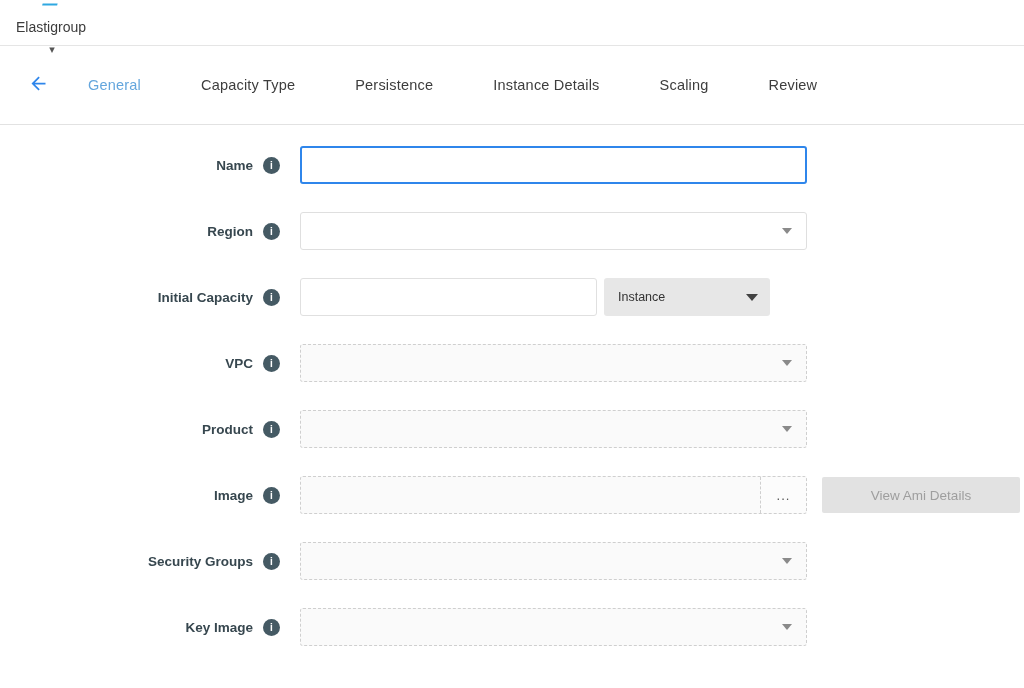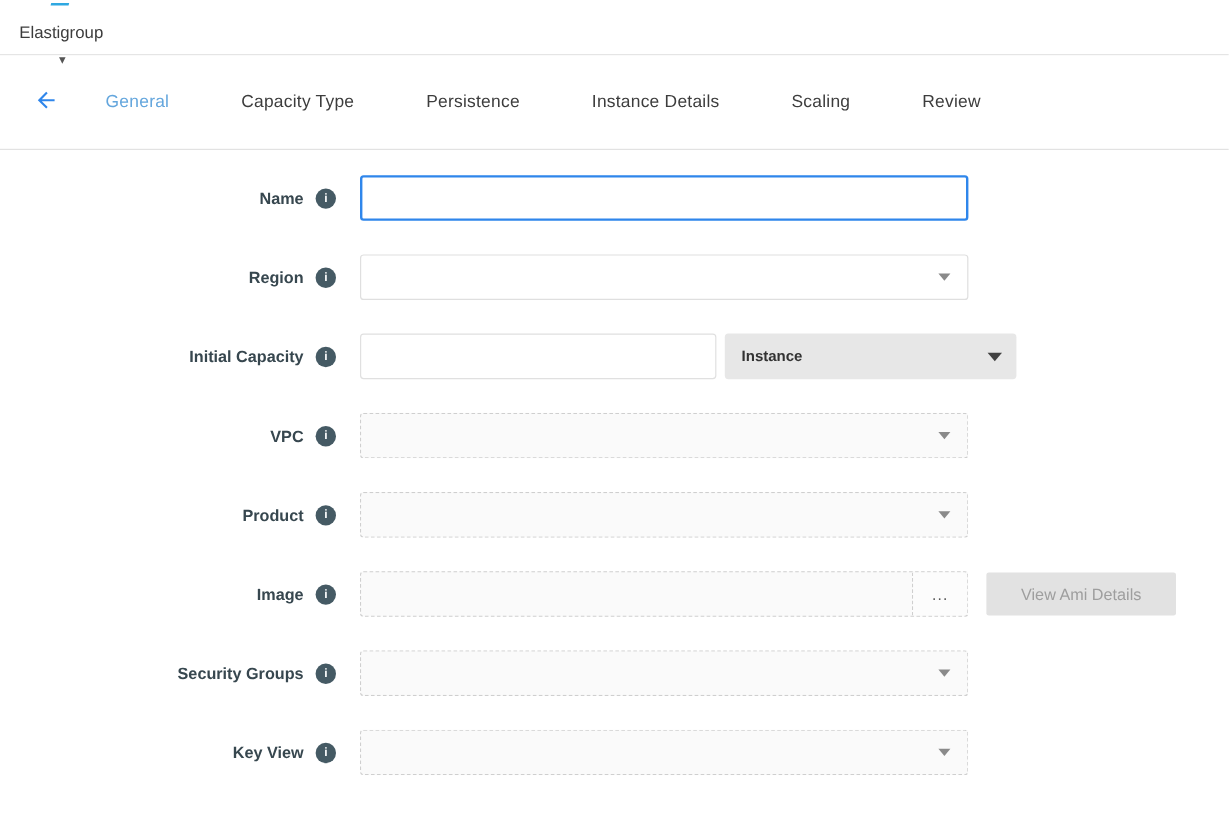--- a/index.html
+++ b/index.html
@@ -151,7 +151,7 @@
     outline: none;
   }
   .unit-select {
-    width: 243px;
+    width: 166px;
     height: 38px;
     margin-left: 7px;
     background: #e7e7e7;
@@ -163,7 +163,6 @@
     color: #333333;
     position: relative;
     cursor: pointer;
-    font-weight: bold;
   }
   .unit-select .caret-tri {
     border-top-color: #424242;

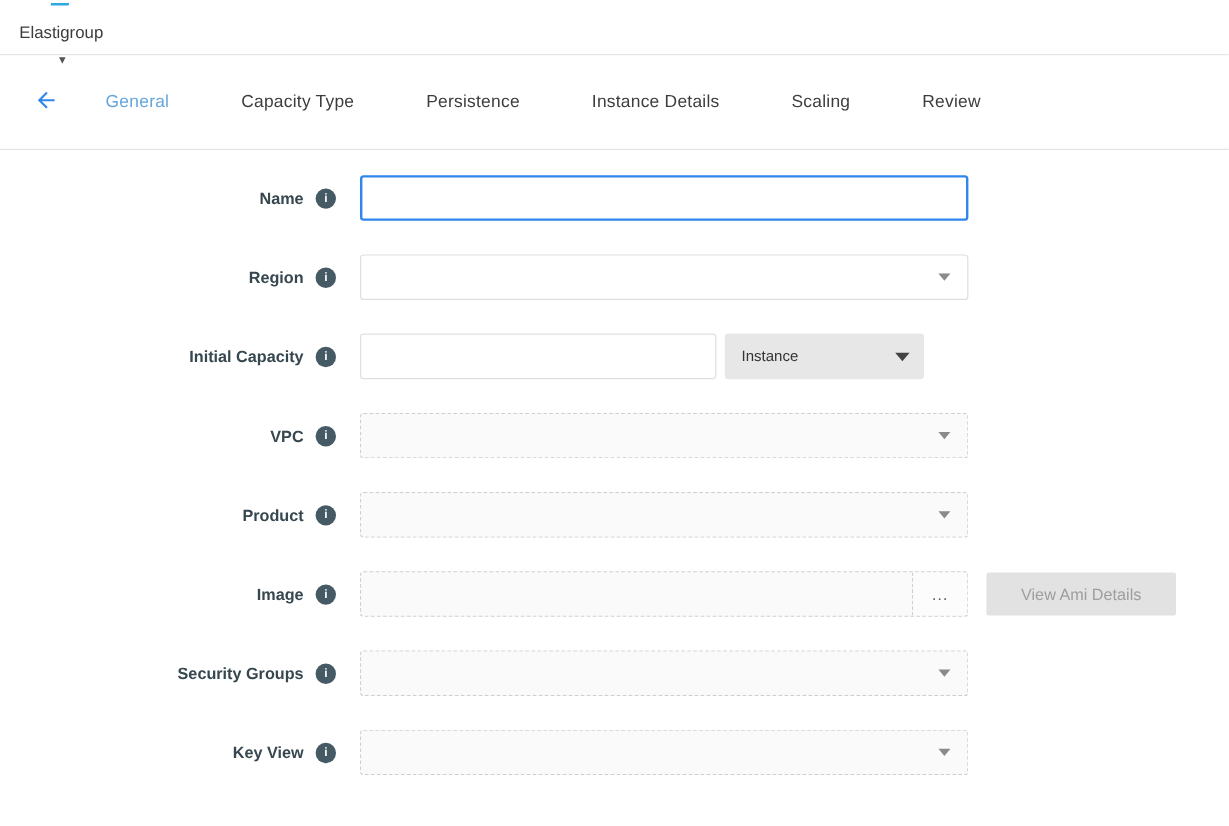--- a/index.html
+++ b/index.html
@@ -198,7 +198,7 @@
 
   .side-btn {
     margin-left: 15px;
-    width: 158px;
+    width: 198px;
     height: 36px;
     background: #e2e2e2;
     color: #9e9e9e;

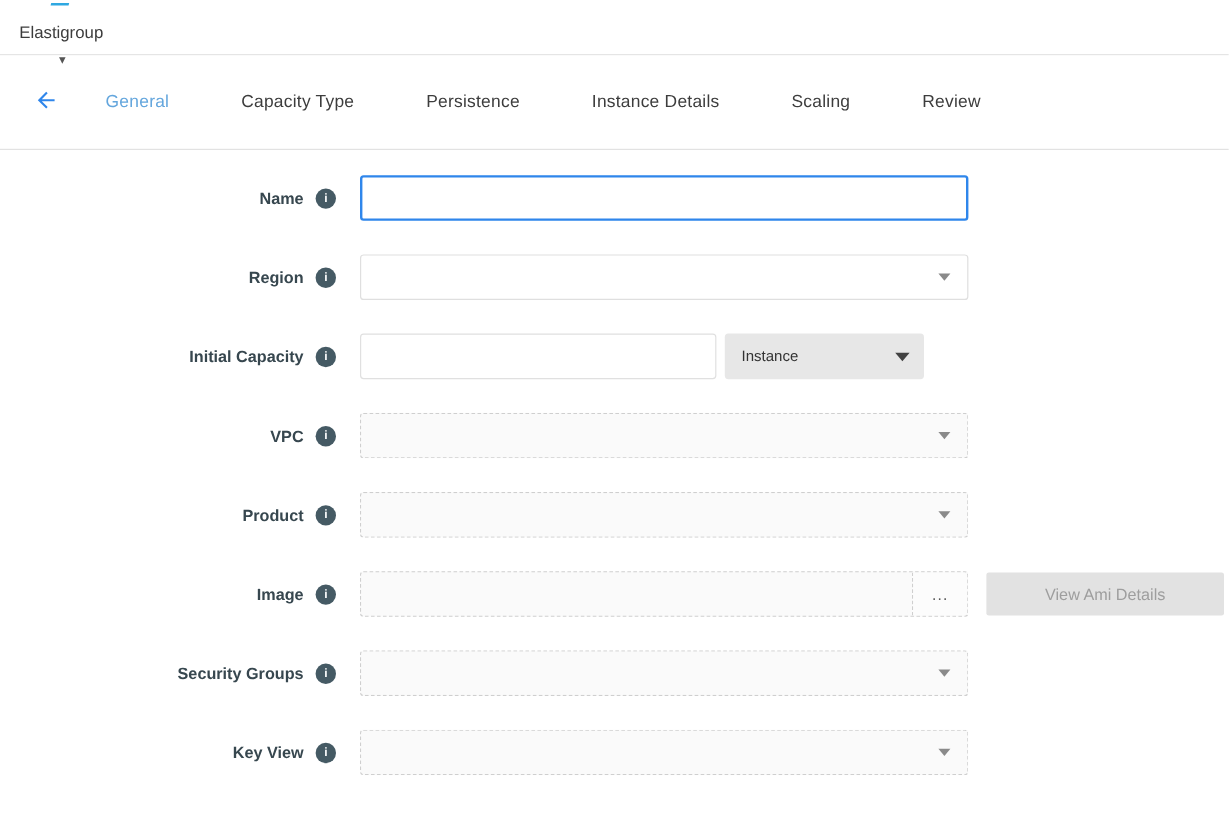--- a/index.html
+++ b/index.html
@@ -337,7 +337,7 @@
 
   <div class="row">
     <div class="label-col">
-      <span class="field-label">Key View</span>
+      <span class="field-label">Key Image</span>
       <span class="info-badge">i</span>
     </div>
     <div class="control-col">

